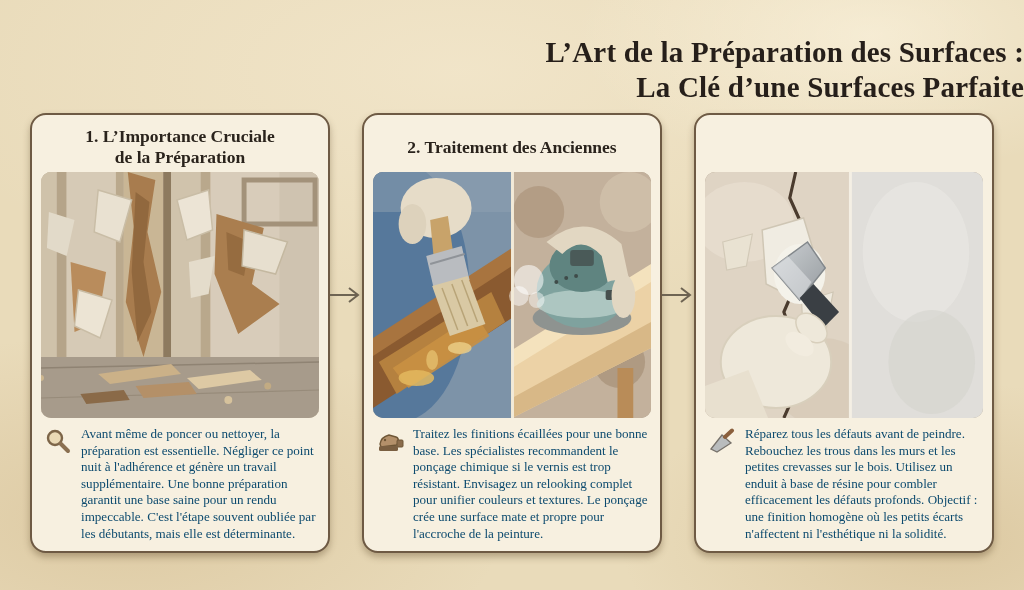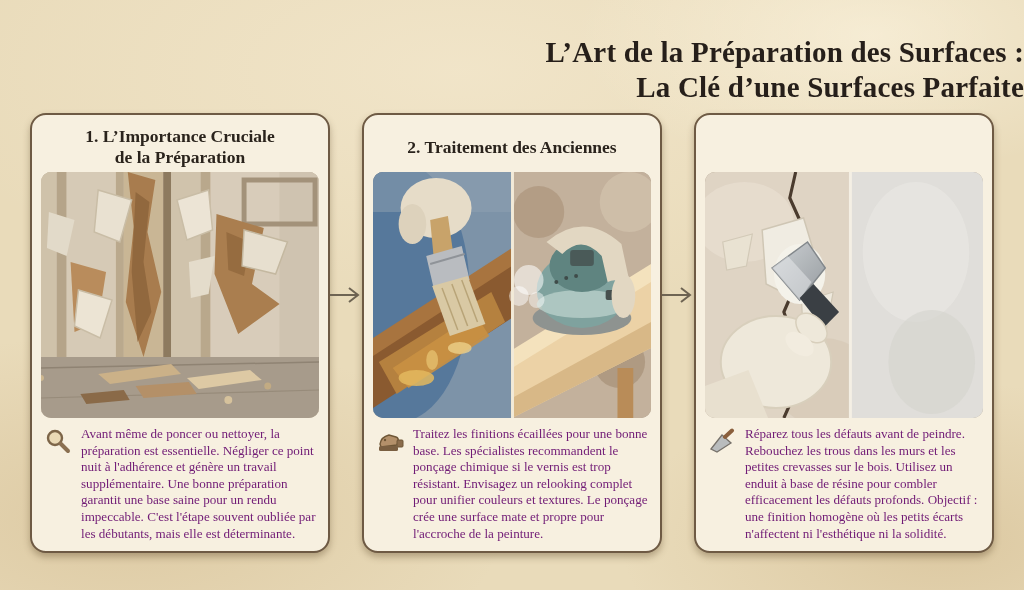--- a/index.html
+++ b/index.html
@@ -48,7 +48,7 @@
   }
   .body-icon{flex:none;width:27px;height:27px;margin-top:2px;}
   .panel-body p{
-    margin:0;font-size:13.1px;line-height:16.6px;color:#701a75;
+    margin:0;font-size:13.1px;line-height:16.6px;color:#0c4a6e;
   }
   .flow-arrow{position:absolute;top:285px;width:32px;height:20px;}
 </style>

